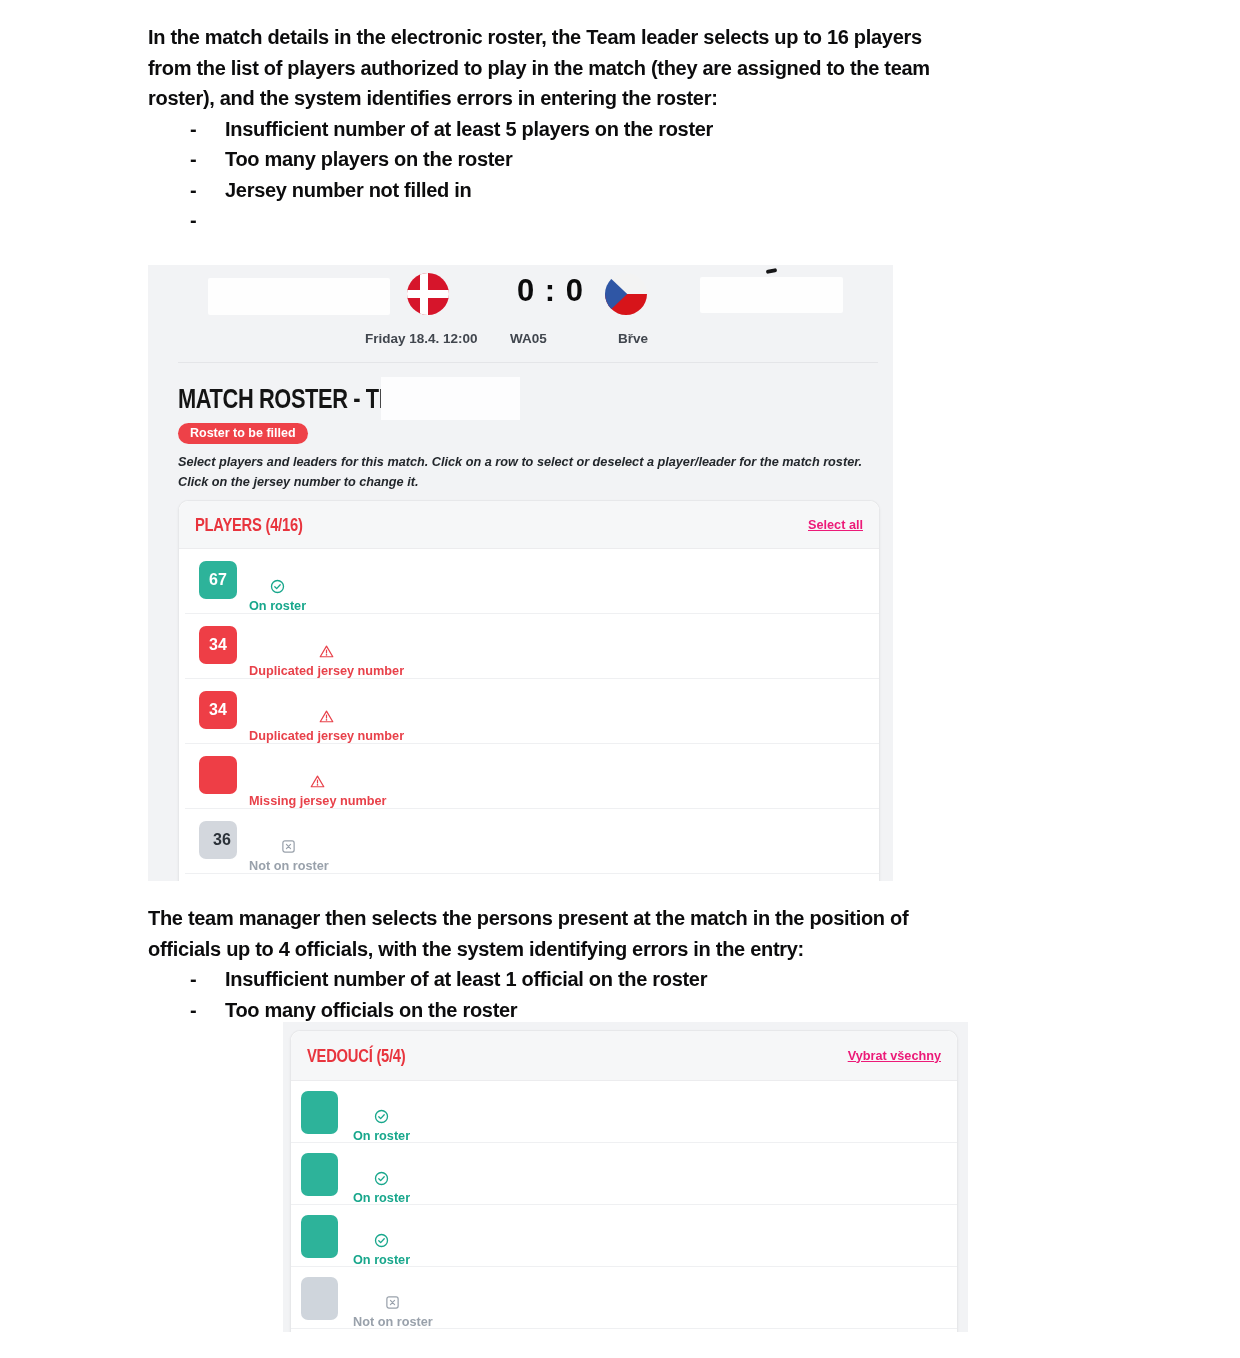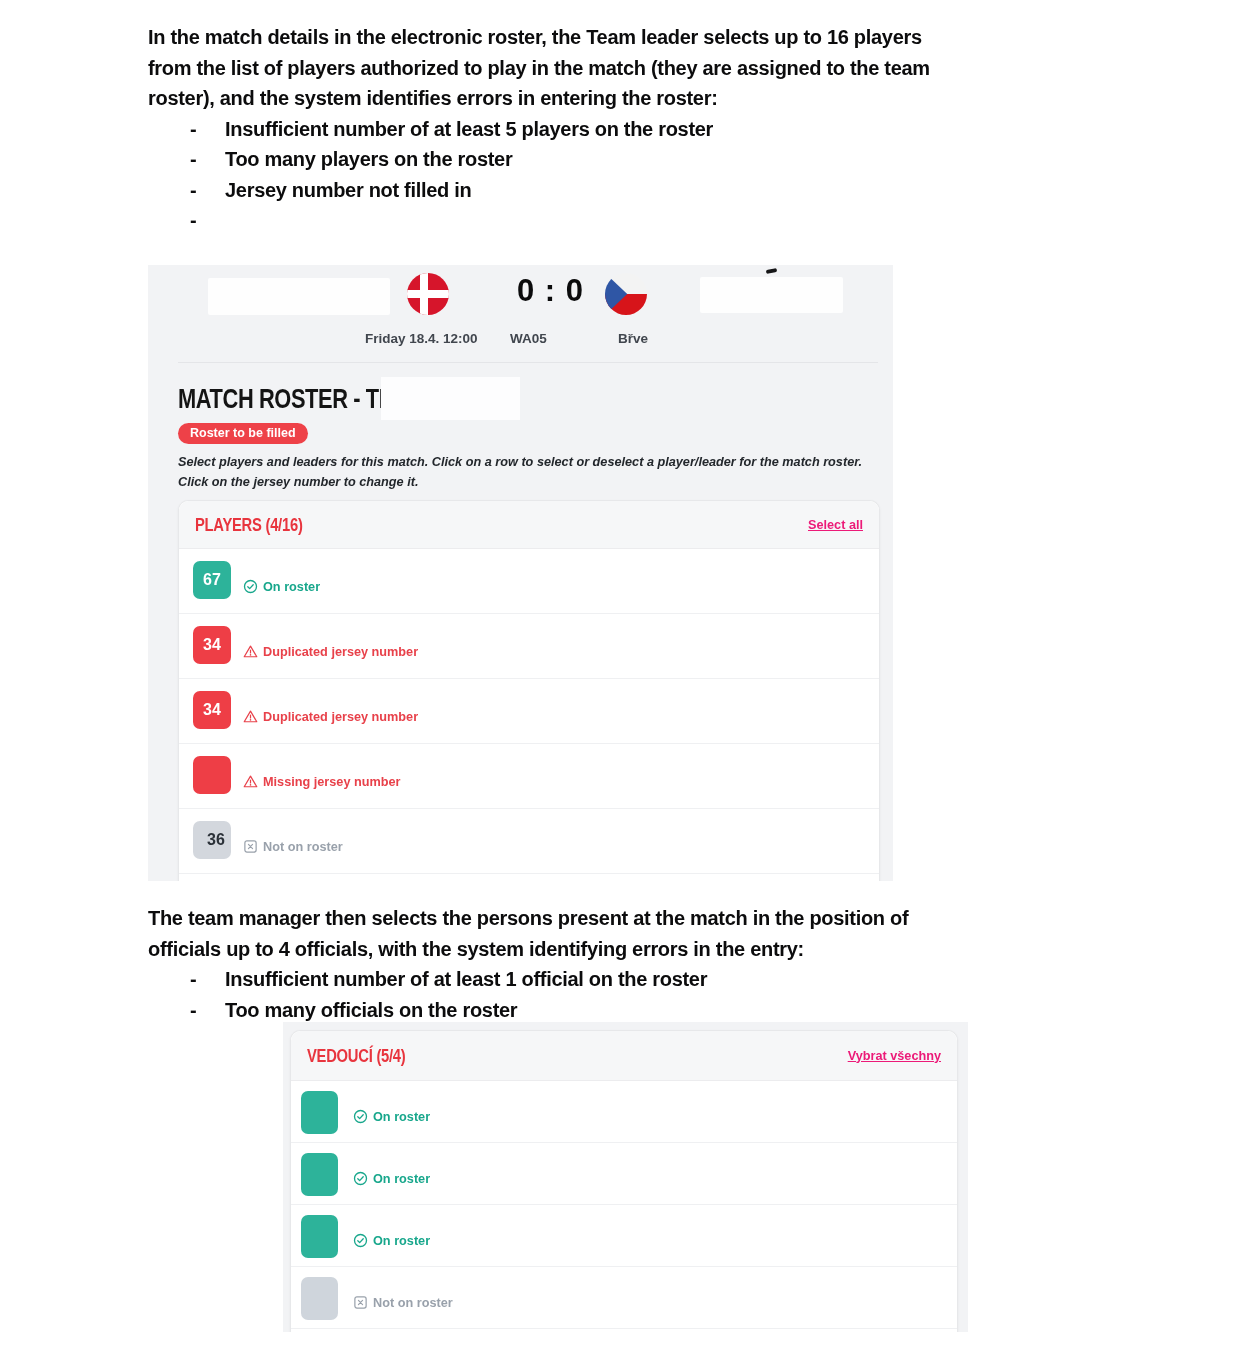--- a/index.html
+++ b/index.html
@@ -59,7 +59,7 @@
     color:#e8353e; white-space:nowrap; }
   .select-all { position:absolute; right:16px; top:50%; transform:translateY(-50%);
     font-size:12.7px; font-weight:700; color:#ec1a78; text-decoration:underline; cursor:pointer; }
-  .p-row { position:relative; height:65px; border-bottom:1px solid #eff0f2; background:#fff; }
+  .p-row { position:relative; height:65px; border-bottom:1px solid #eff0f2; background:#fff;margin-left:6px; }
   .o-row { position:relative; height:62px; border-bottom:1px solid #eff0f2; background:#fff; }
   .row-stub { height:12px; background:#fff; }
   .jersey { position:absolute; display:flex; align-items:center; justify-content:center;

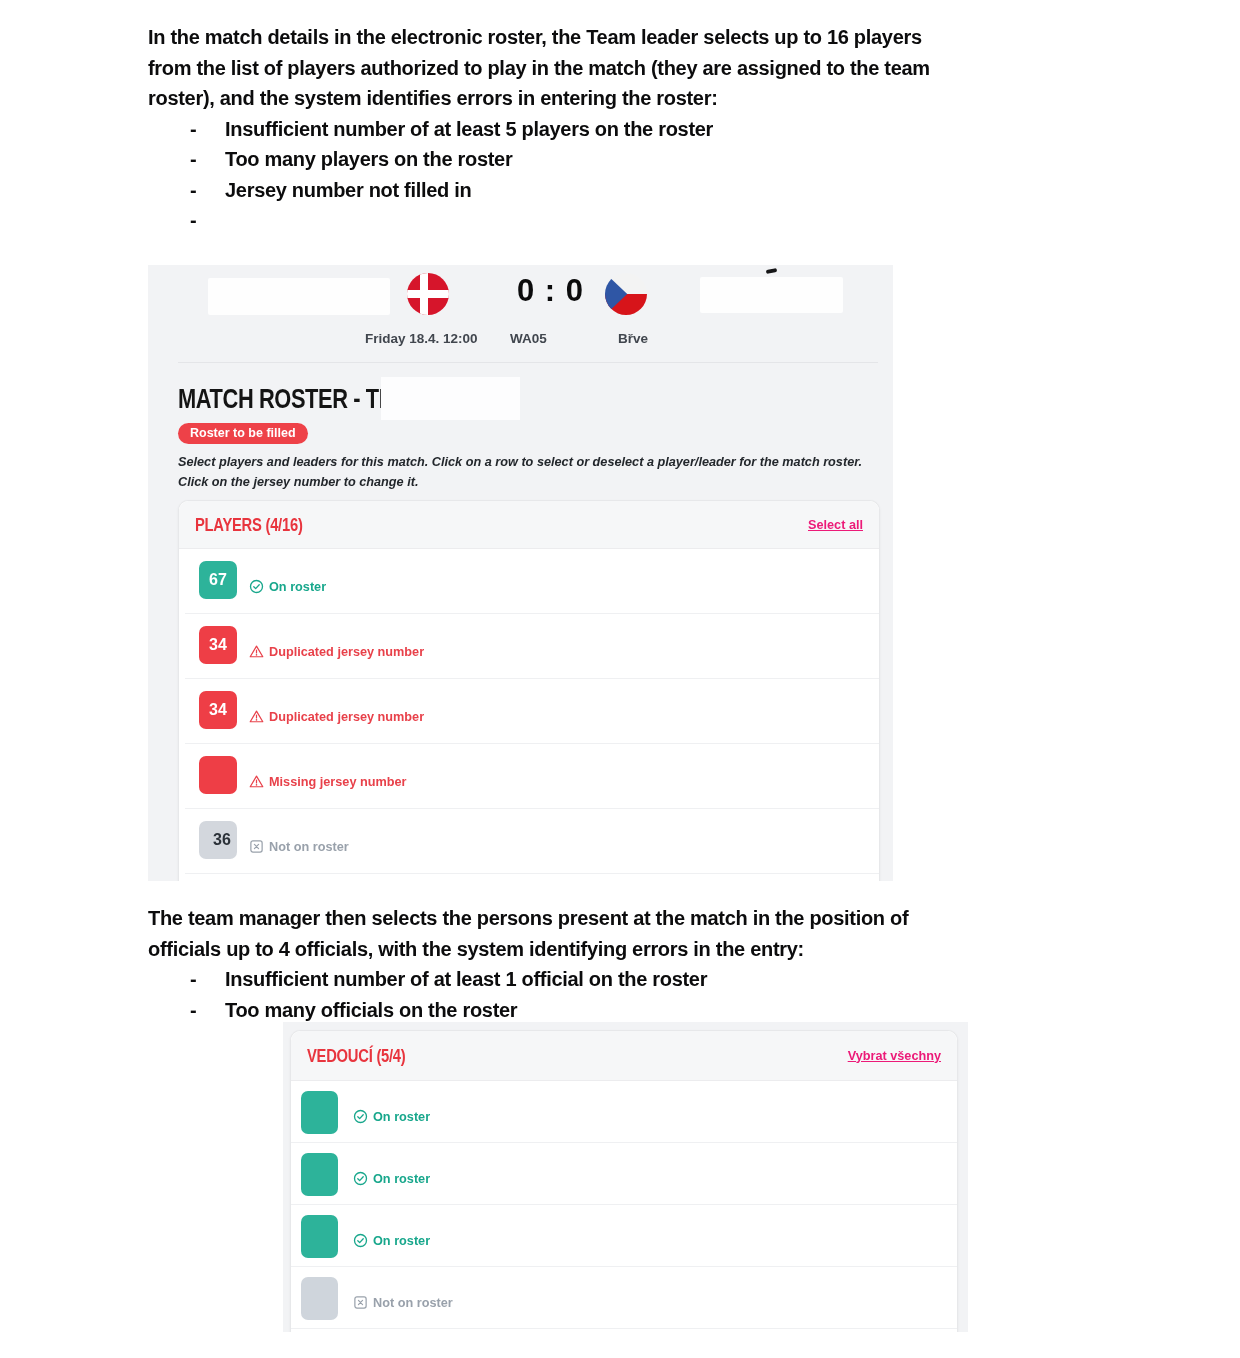--- a/index.html
+++ b/index.html
@@ -72,7 +72,7 @@
   .o-row.on-roster .jersey  { background:#2db39a; }
   .o-row.off-roster .jersey { background:#cfd5dc; }
   .status { position:absolute; display:flex; align-items:center; gap:5px; font-size:12.7px;
-    font-weight:700; }
+    font-weight:700;flex-direction:column; }
   .p-row .status { left:64px; top:30px; }
   .o-row .status { left:62px; top:28px; }
   .on-roster  .status { color:#18a78c; }

